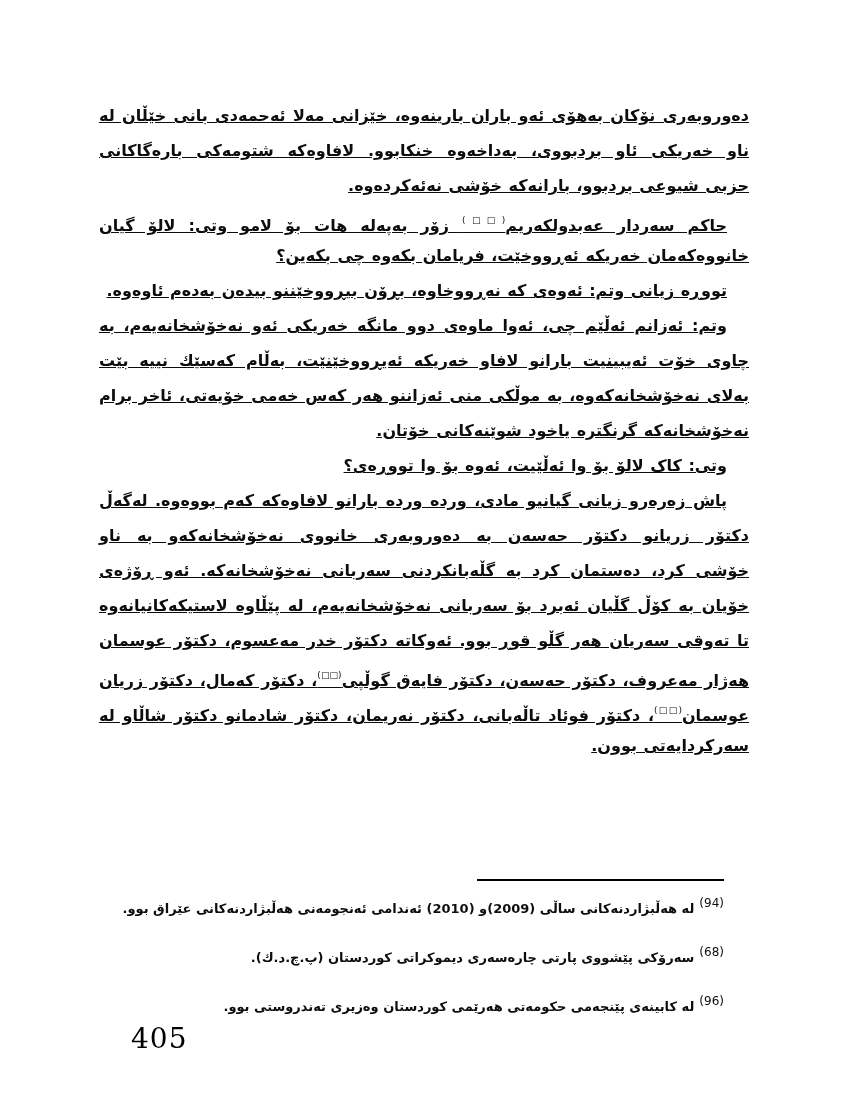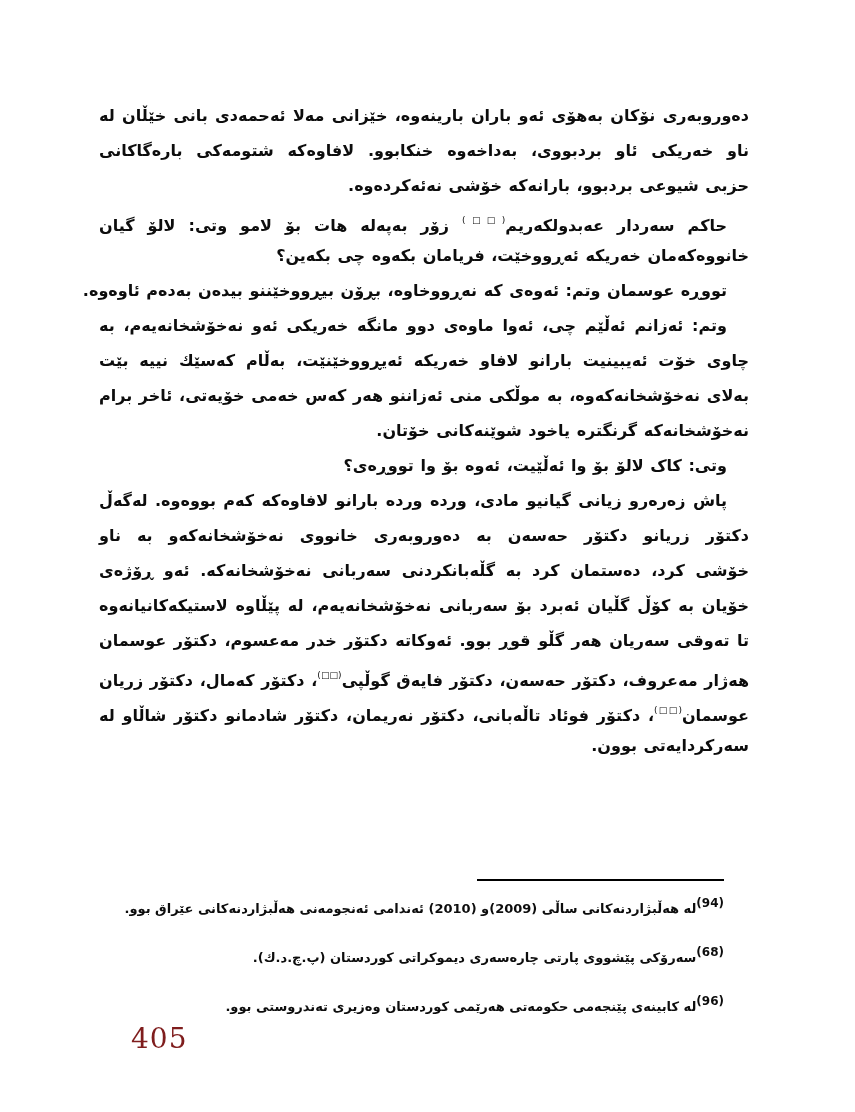--- a/index.html
+++ b/index.html
@@ -18,7 +18,7 @@
     width:650px;
     direction:rtl;
   }
-  .para { direction:rtl; }
+  .para { direction:rtl;text-decoration:underline; }
   .bline {
     font-weight:700;
     font-size:16px;

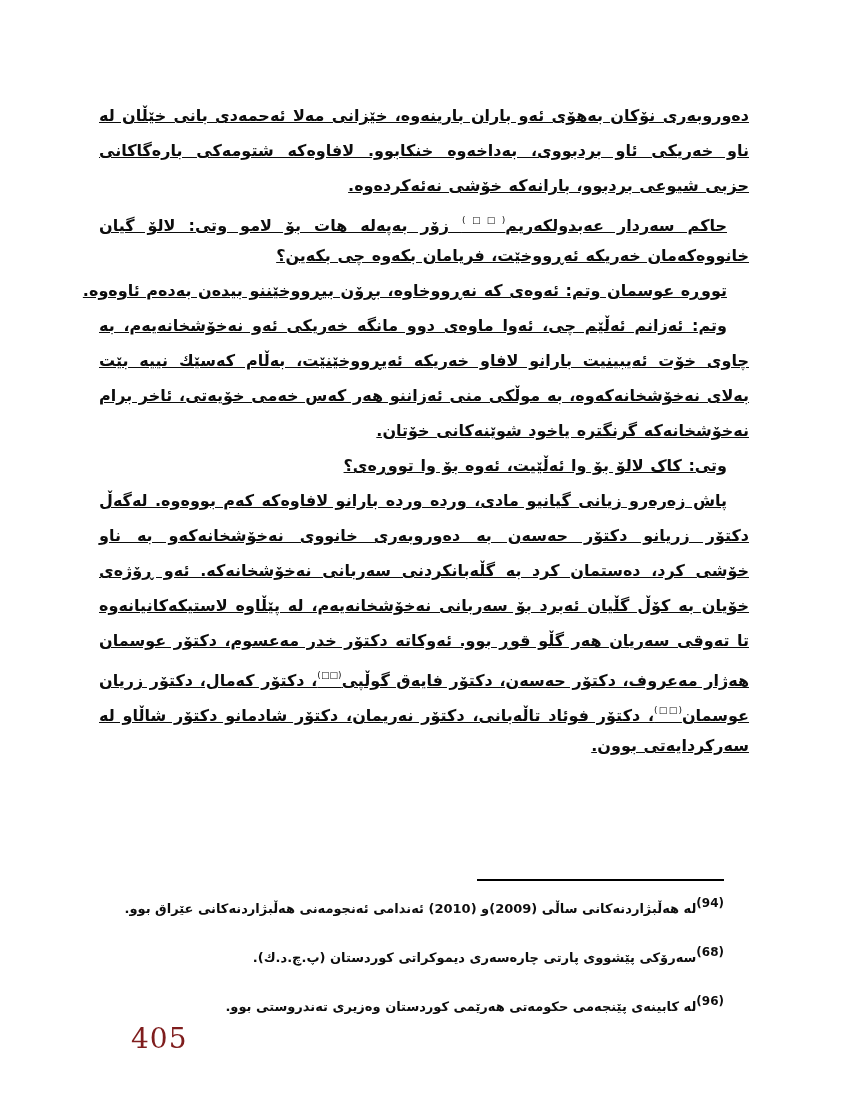--- a/index.html
+++ b/index.html
@@ -88,7 +88,7 @@
         <div class="bline final">خانووەکەمان خەریکە ئەڕووخێت، فریامان بکەوە چی بکەین؟</div>
       </div>
       <div class="para indent">
-        <div class="bline final">تووڕە عوسمان وتم: ئەوەی کە نەڕووخاوە، بڕۆن بیڕووخێننو بیدەن بەدەم ئاوەوە.</div>
+        <div class="bline final">تووڕە زیانی وتم: ئەوەی کە نەڕووخاوە، بڕۆن بیڕووخێننو بیدەن بەدەم ئاوەوە.</div>
       </div>
       <div class="para indent">
         <div class="bline">وتم: ئەزانم ئەڵێم چی، ئەوا ماوەی دوو مانگە خەریکی ئەو نەخۆشخانەیەم، بە</div>

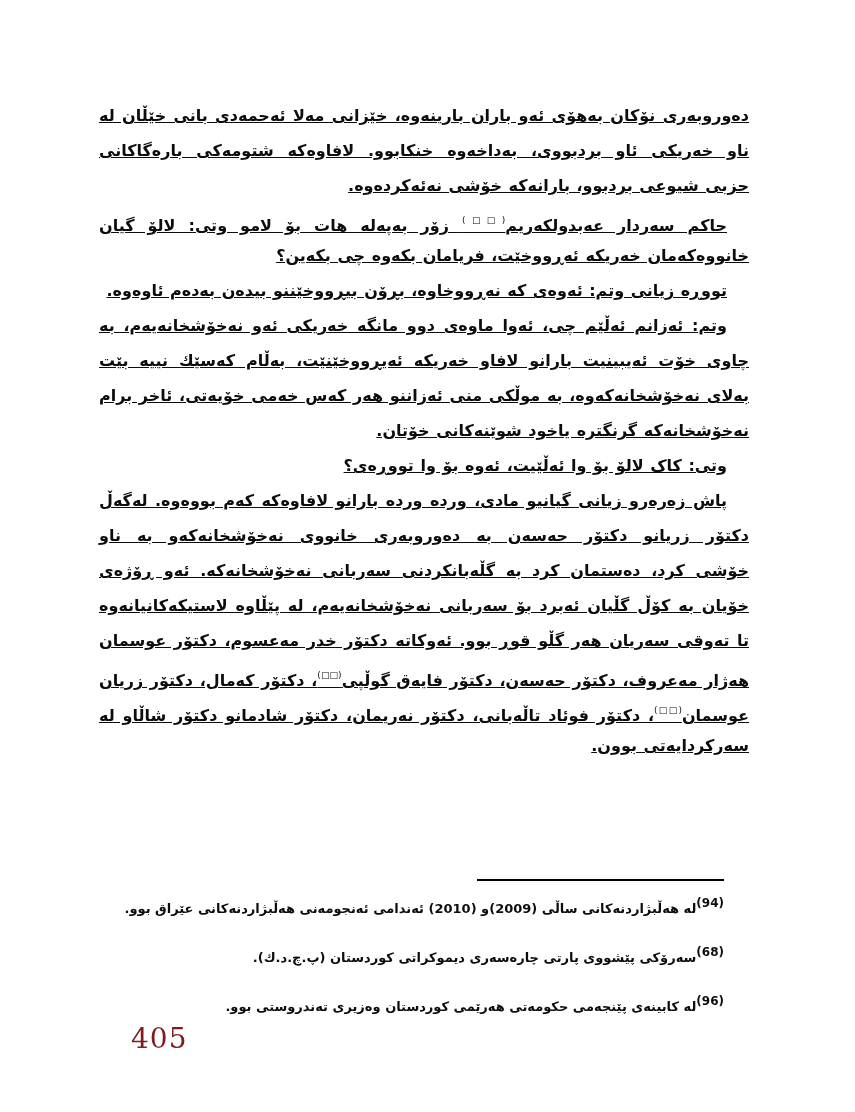--- a/index.html
+++ b/index.html
@@ -60,8 +60,9 @@
   }
   sup.fn-num {
     font-size:12px;
-    font-weight:700;
+    font-weight:400;
     vertical-align:6px;
+    margin-left:5px;
   }
   .page-number {
     position:absolute;

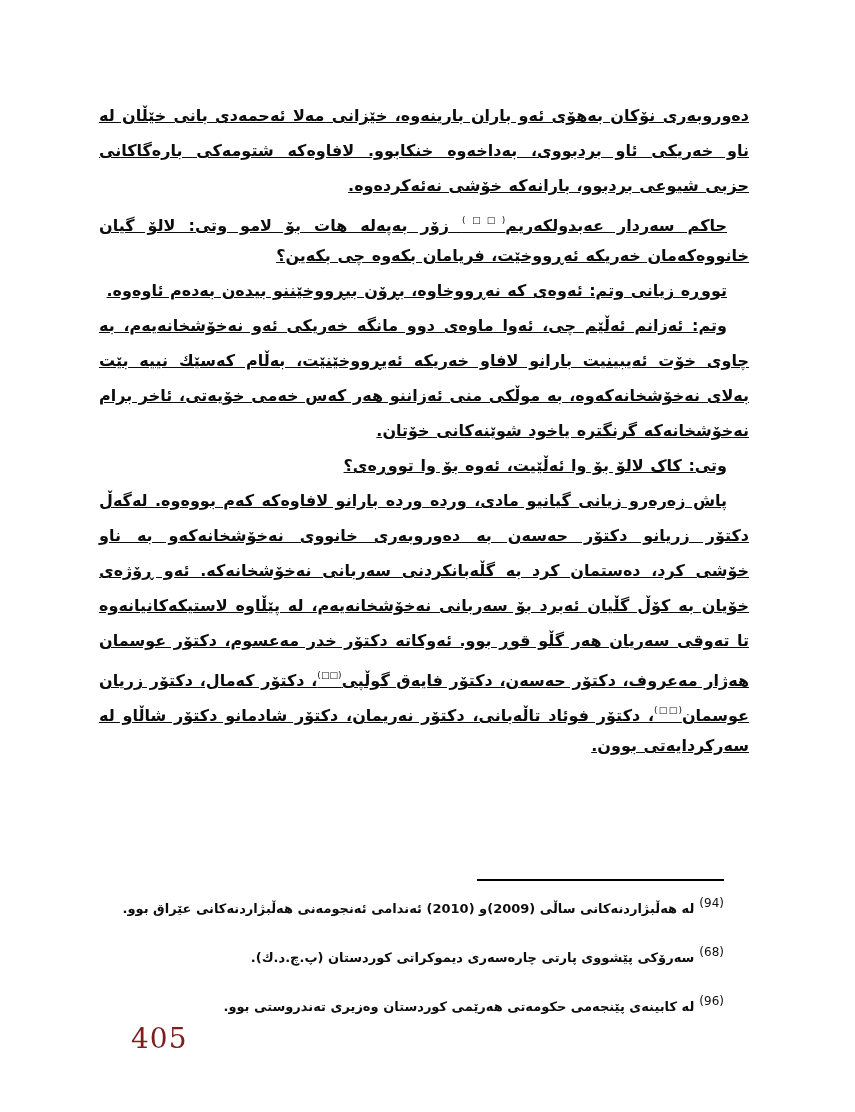--- a/index.html
+++ b/index.html
@@ -71,7 +71,7 @@
     font-family:"DejaVu Serif", serif;
     font-size:28px;
     letter-spacing:1px;
-    color:#7f1d1d;
+    color:#000000;
   }
 </style>
 </head>

